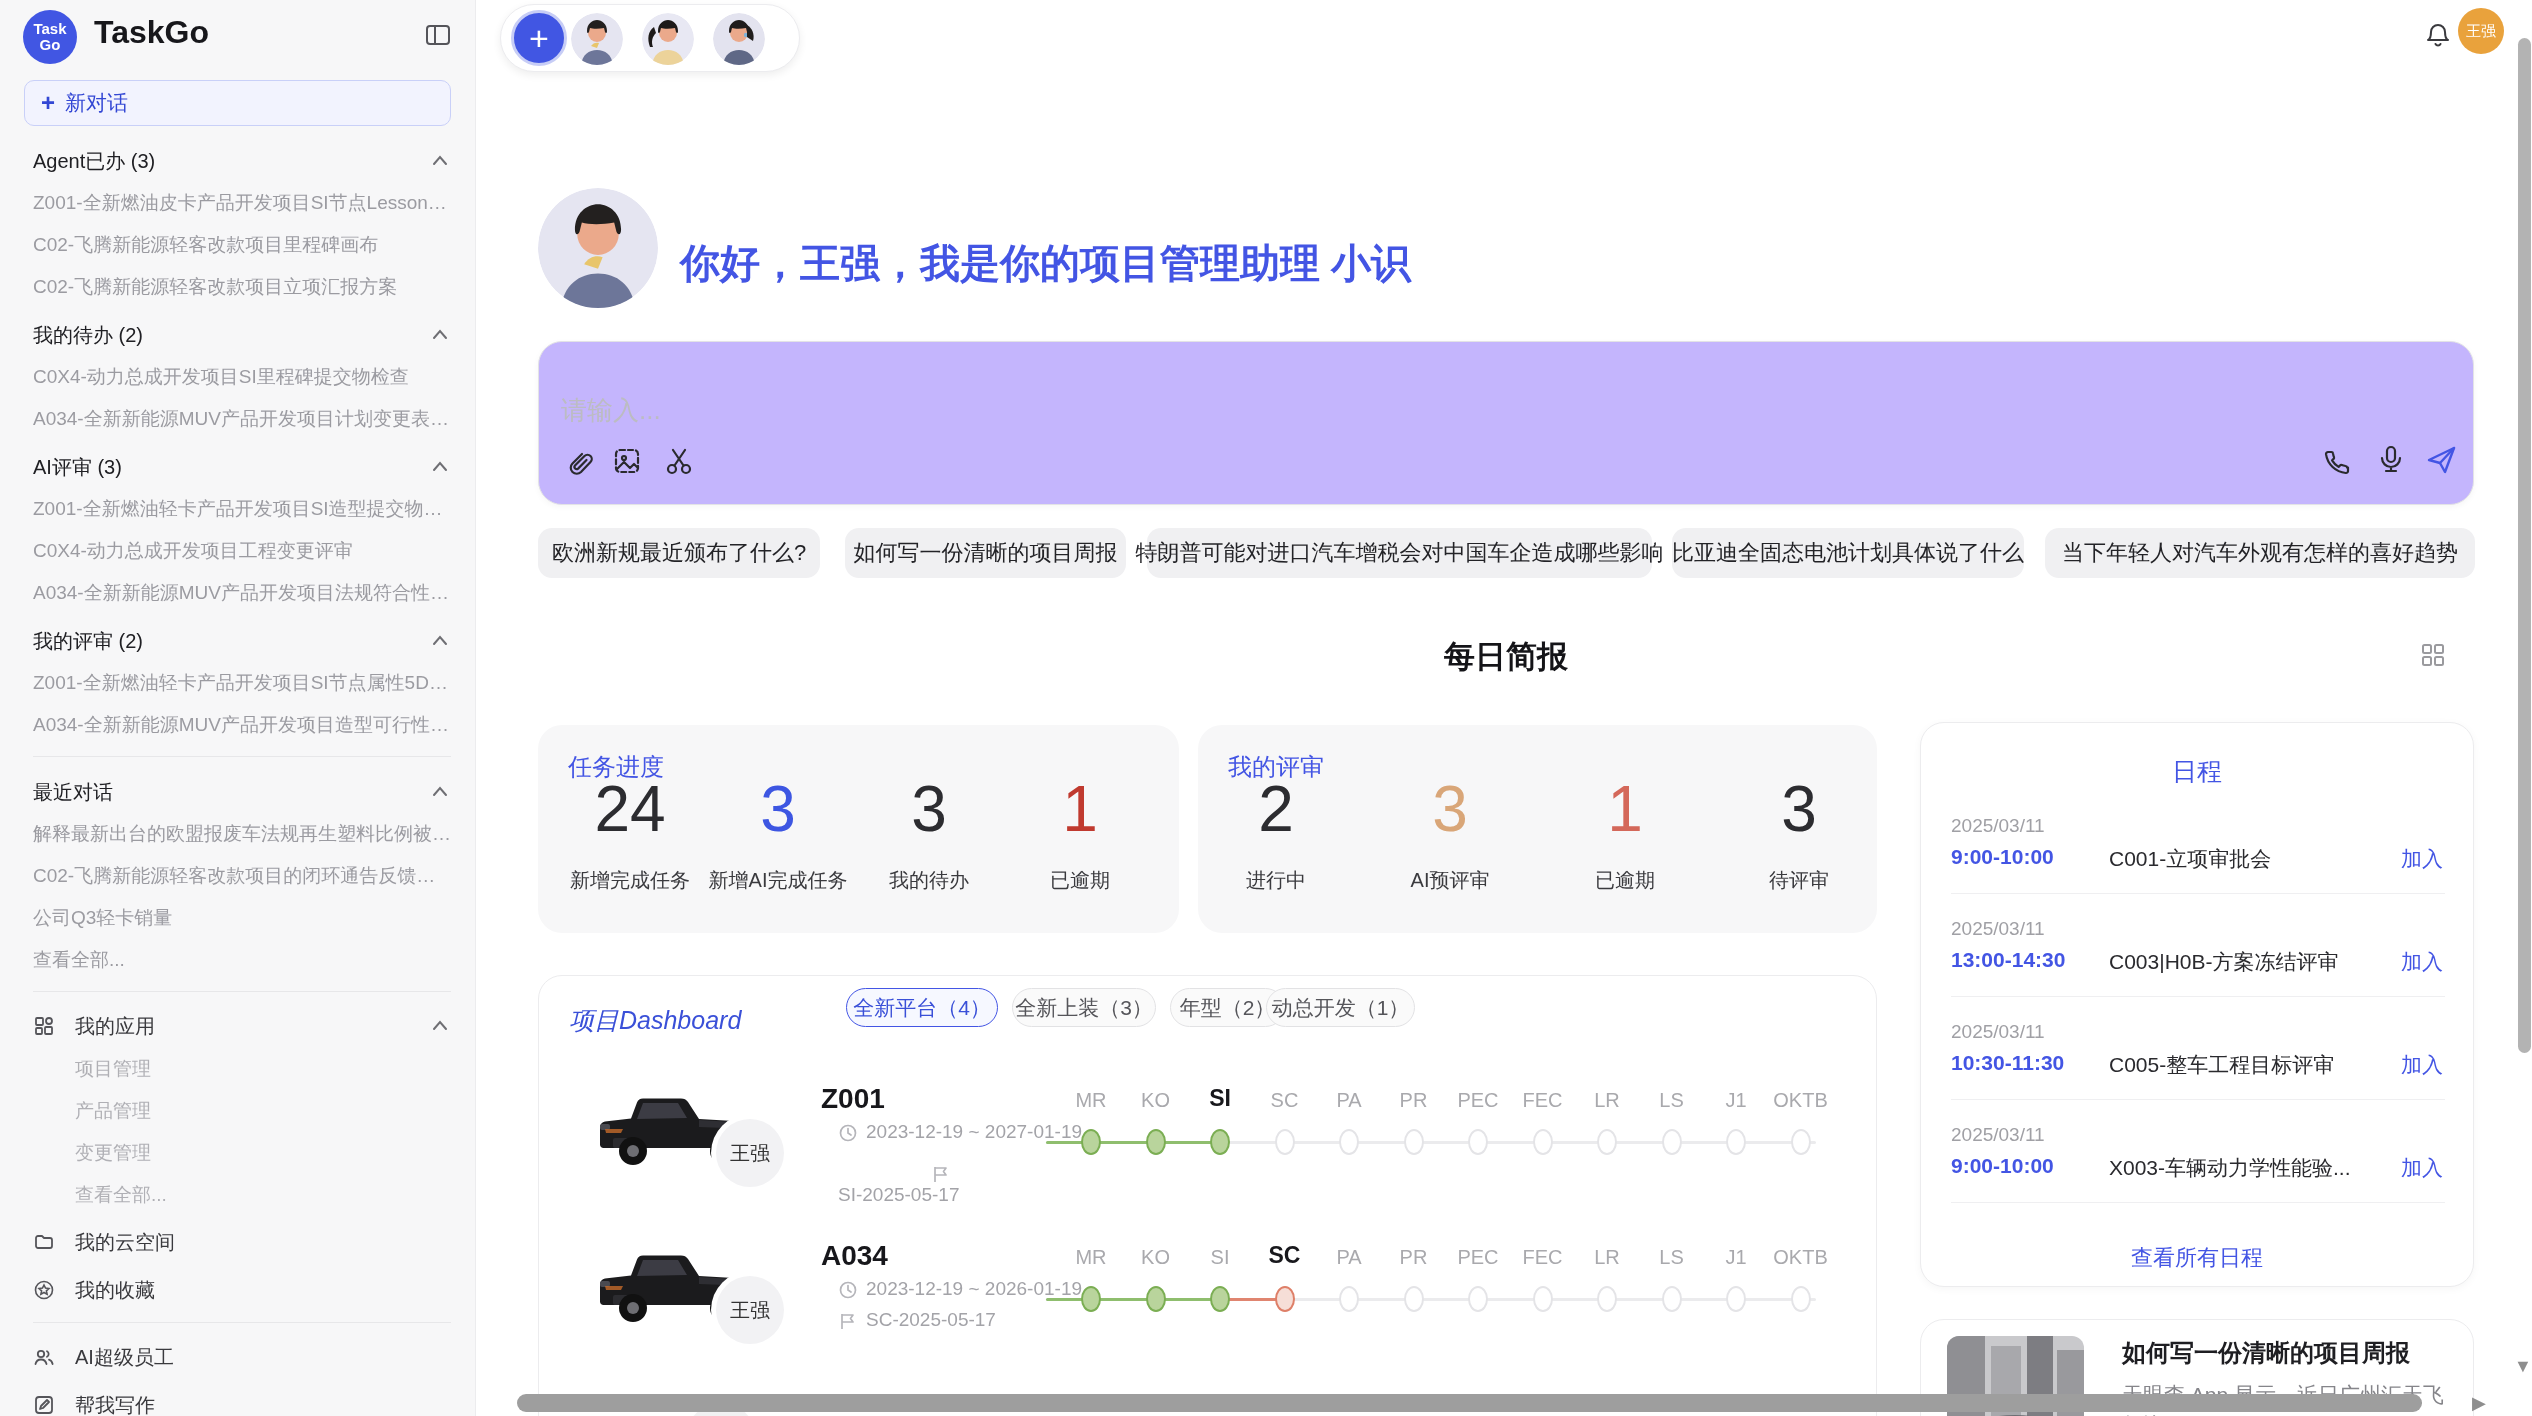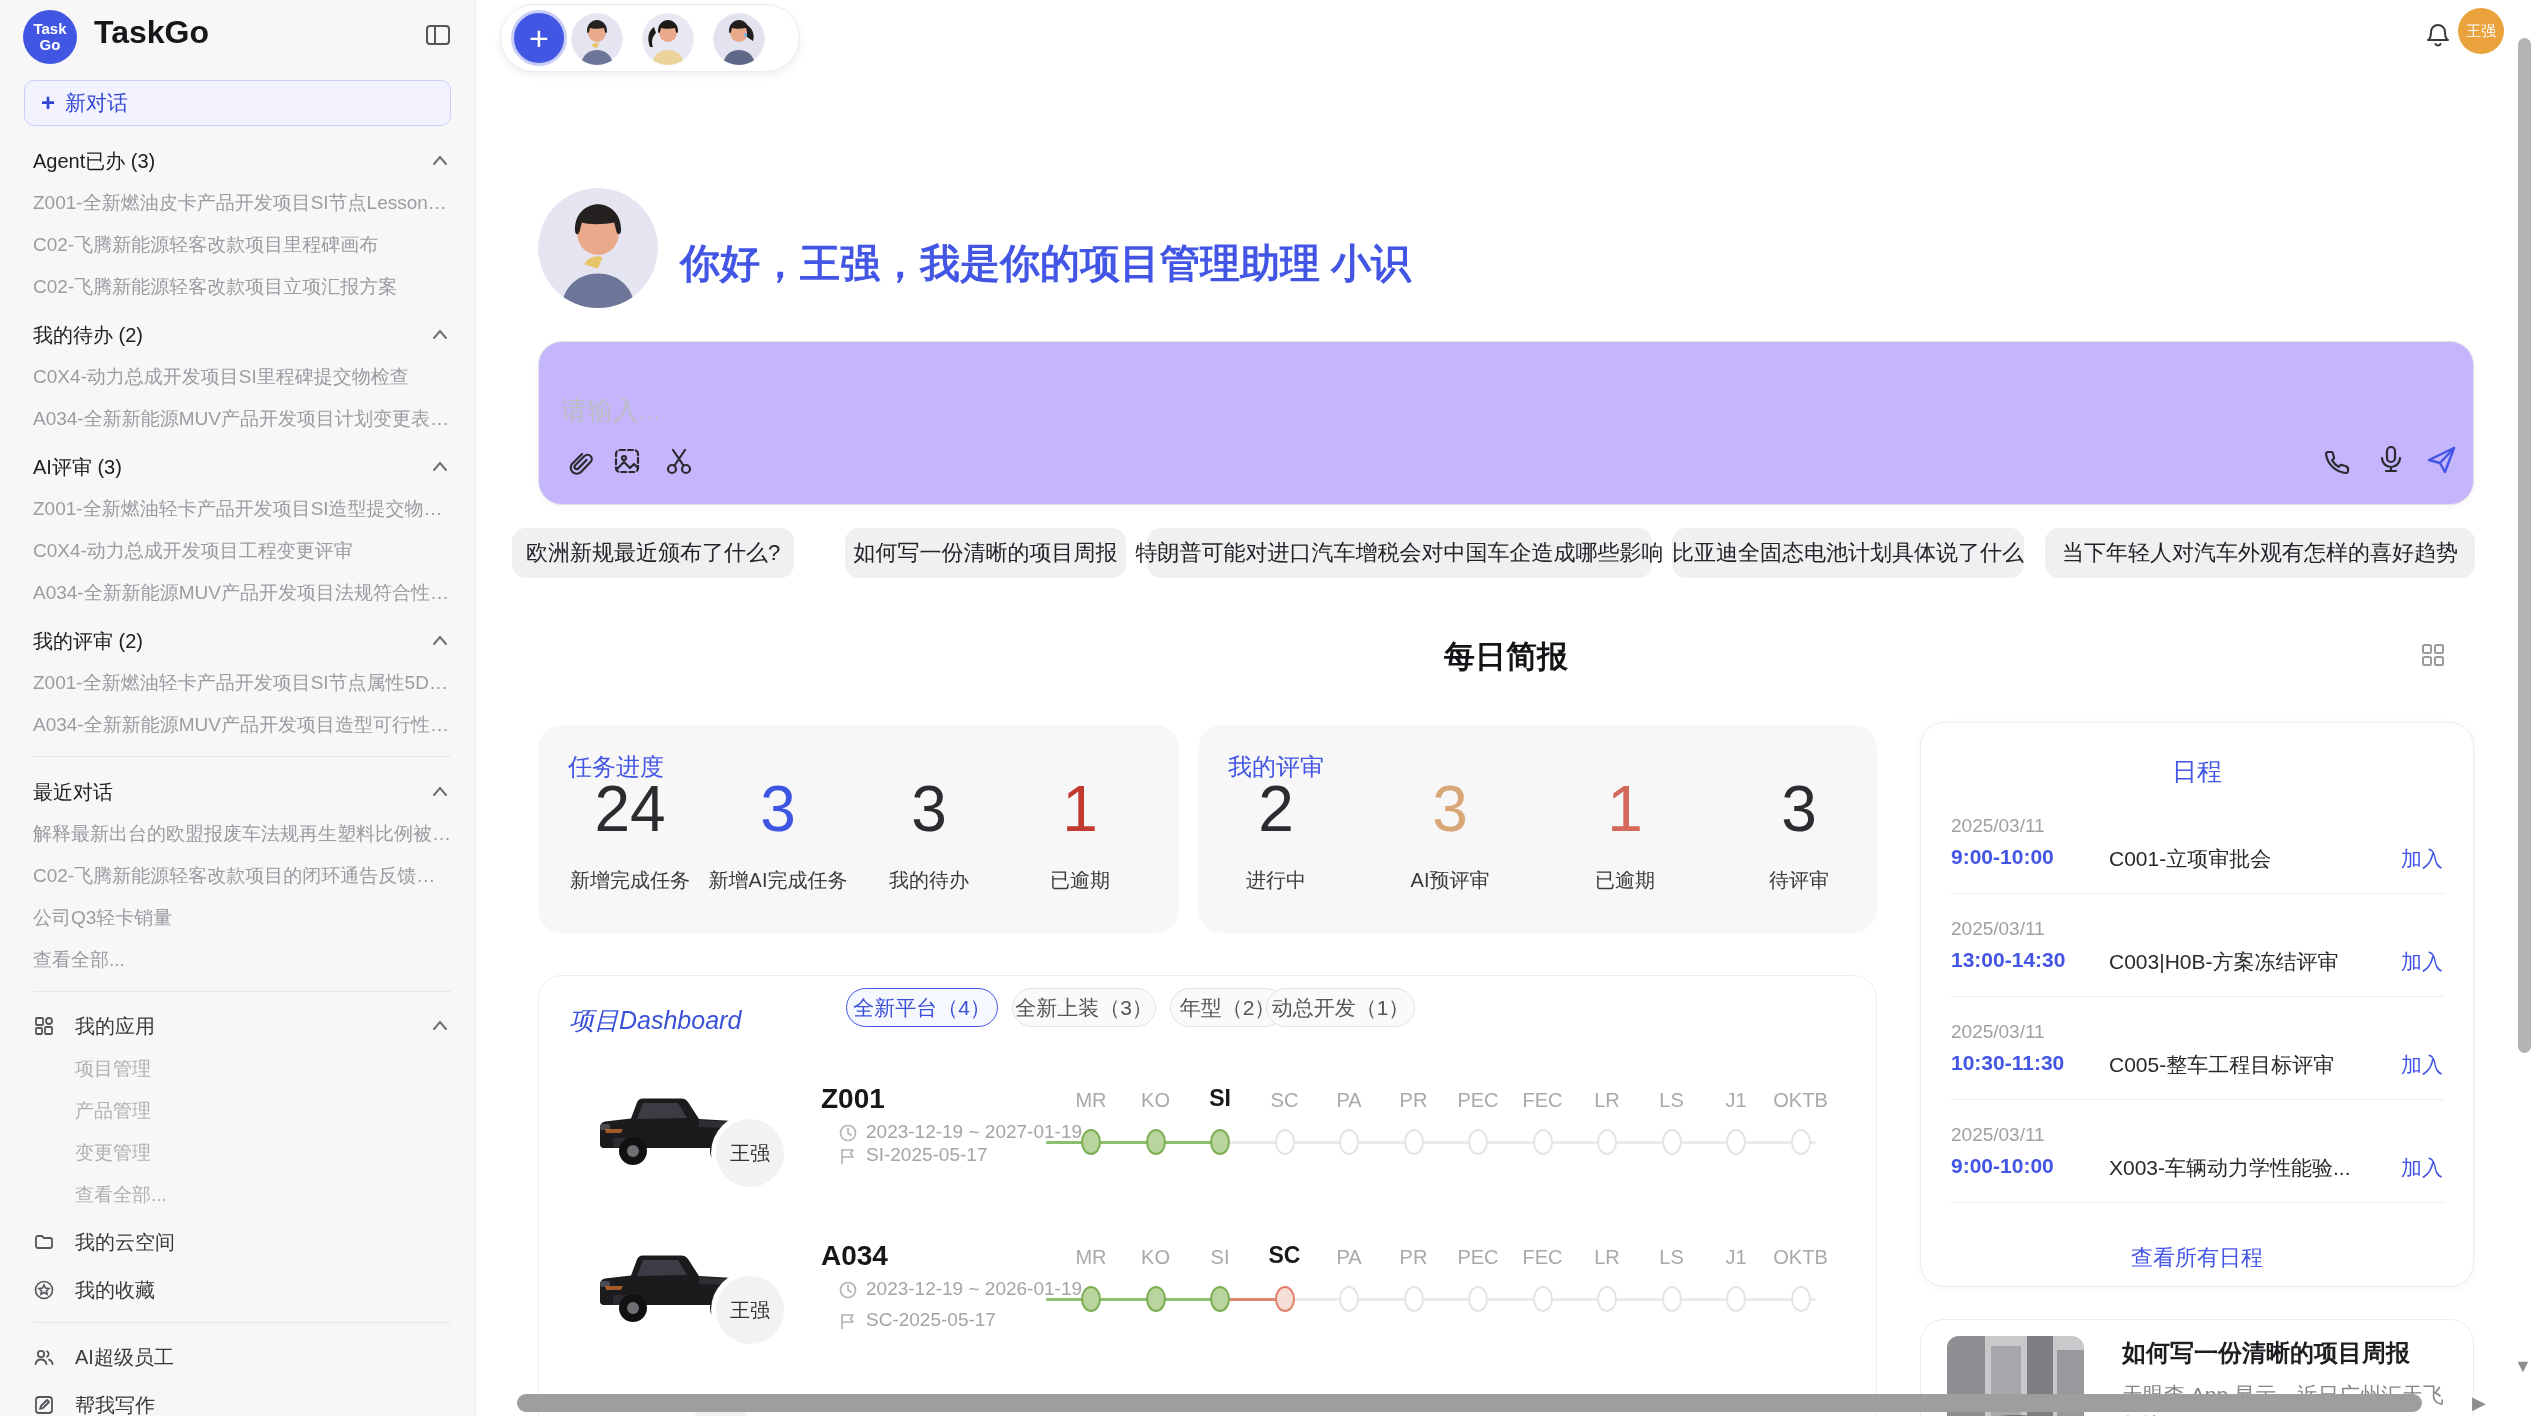--- a/index.html
+++ b/index.html
@@ -320,7 +320,7 @@
 </div>
 
 <div id="chips">
-    <div class="chip" style="left: 512px; width: 282px;">欧洲新规最近颁布了什么?</div>
+    <div class="chip" style="left: 538px; width: 282px;">欧洲新规最近颁布了什么?</div>
     <div class="chip" style="left: 845px; width: 281px;">如何写一份清晰的项目周报</div>
     <div class="chip" style="left: 1147px; width: 505px;">特朗普可能对进口汽车增税会对中国车企造成哪些影响</div>
     <div class="chip" style="left: 1672px; width: 352px;">比亚迪全固态电池计划具体说了什么</div>

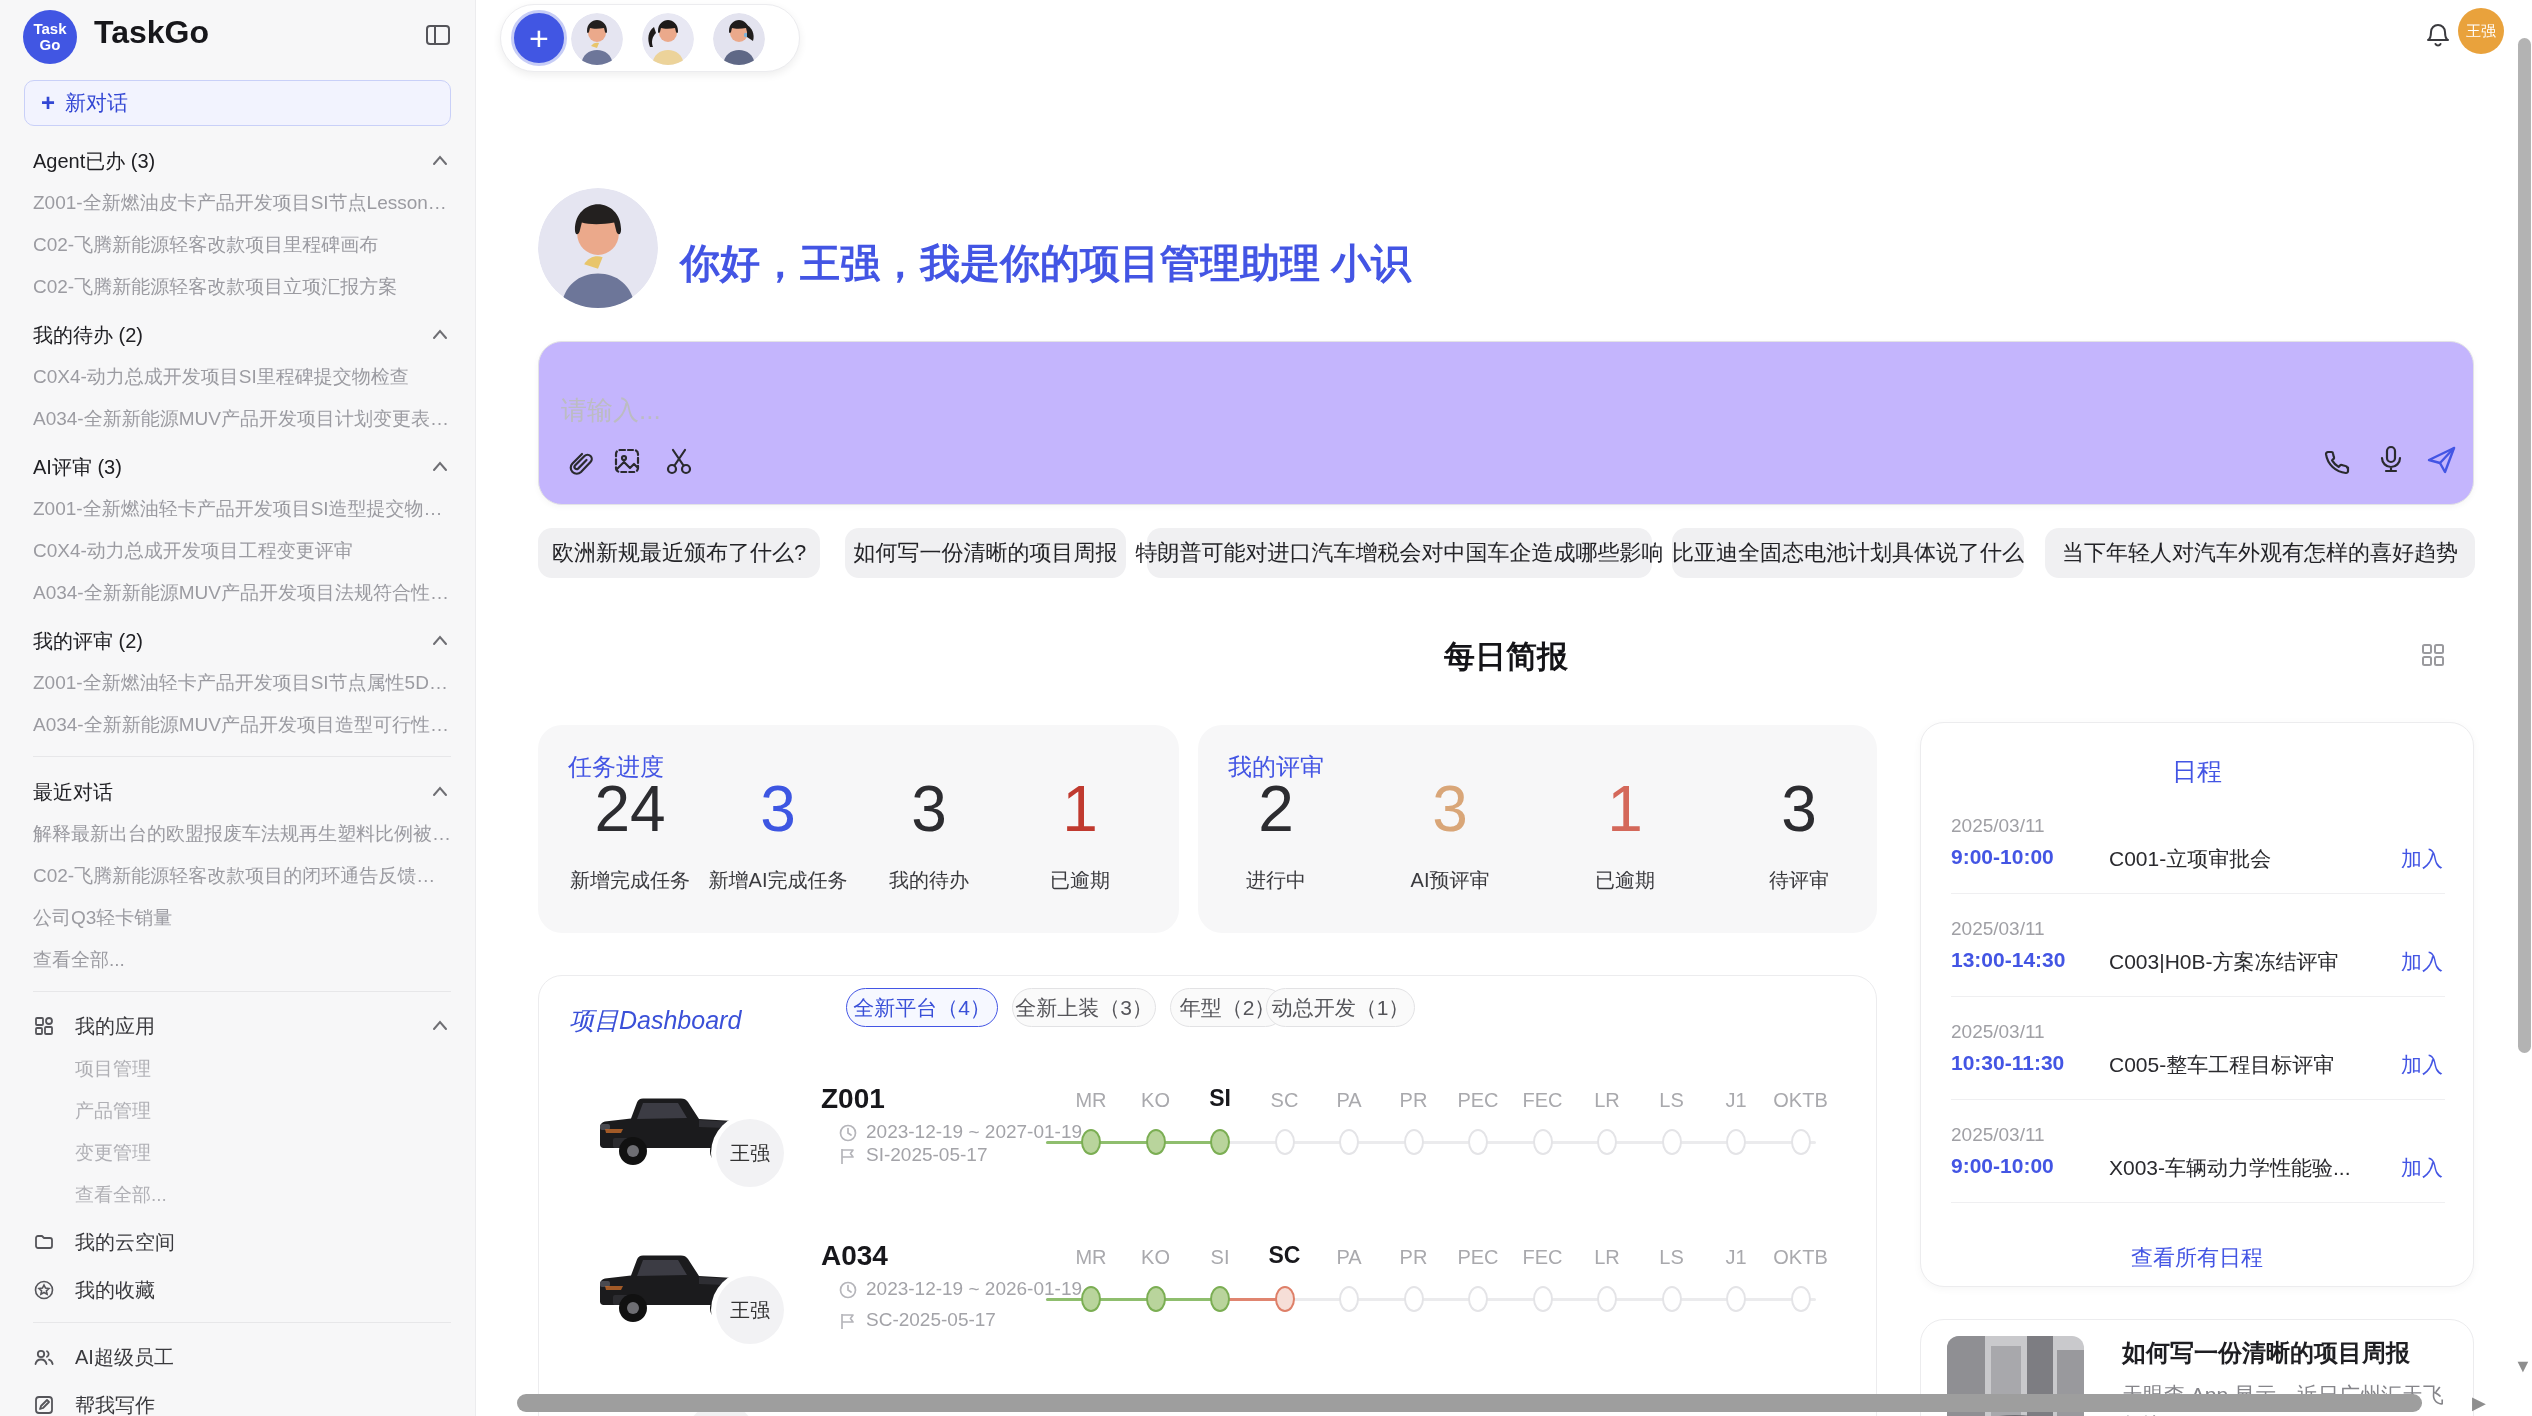--- a/index.html
+++ b/index.html
@@ -410,7 +410,7 @@
           </span>
           <span>2023-12-19 ~ 2027-01-19</span>
         </div>
-        <div class="p-meta" style="top: 93px;">
+        <div class="p-meta" style="top: 113px; flex-direction: column;">
           <span class="mic2">
             <svg viewBox="0 0 20 20" fill="none" stroke="currentColor" stroke-width="1.7" stroke-linejoin="round">
               <path d="M4 18V3"></path>

